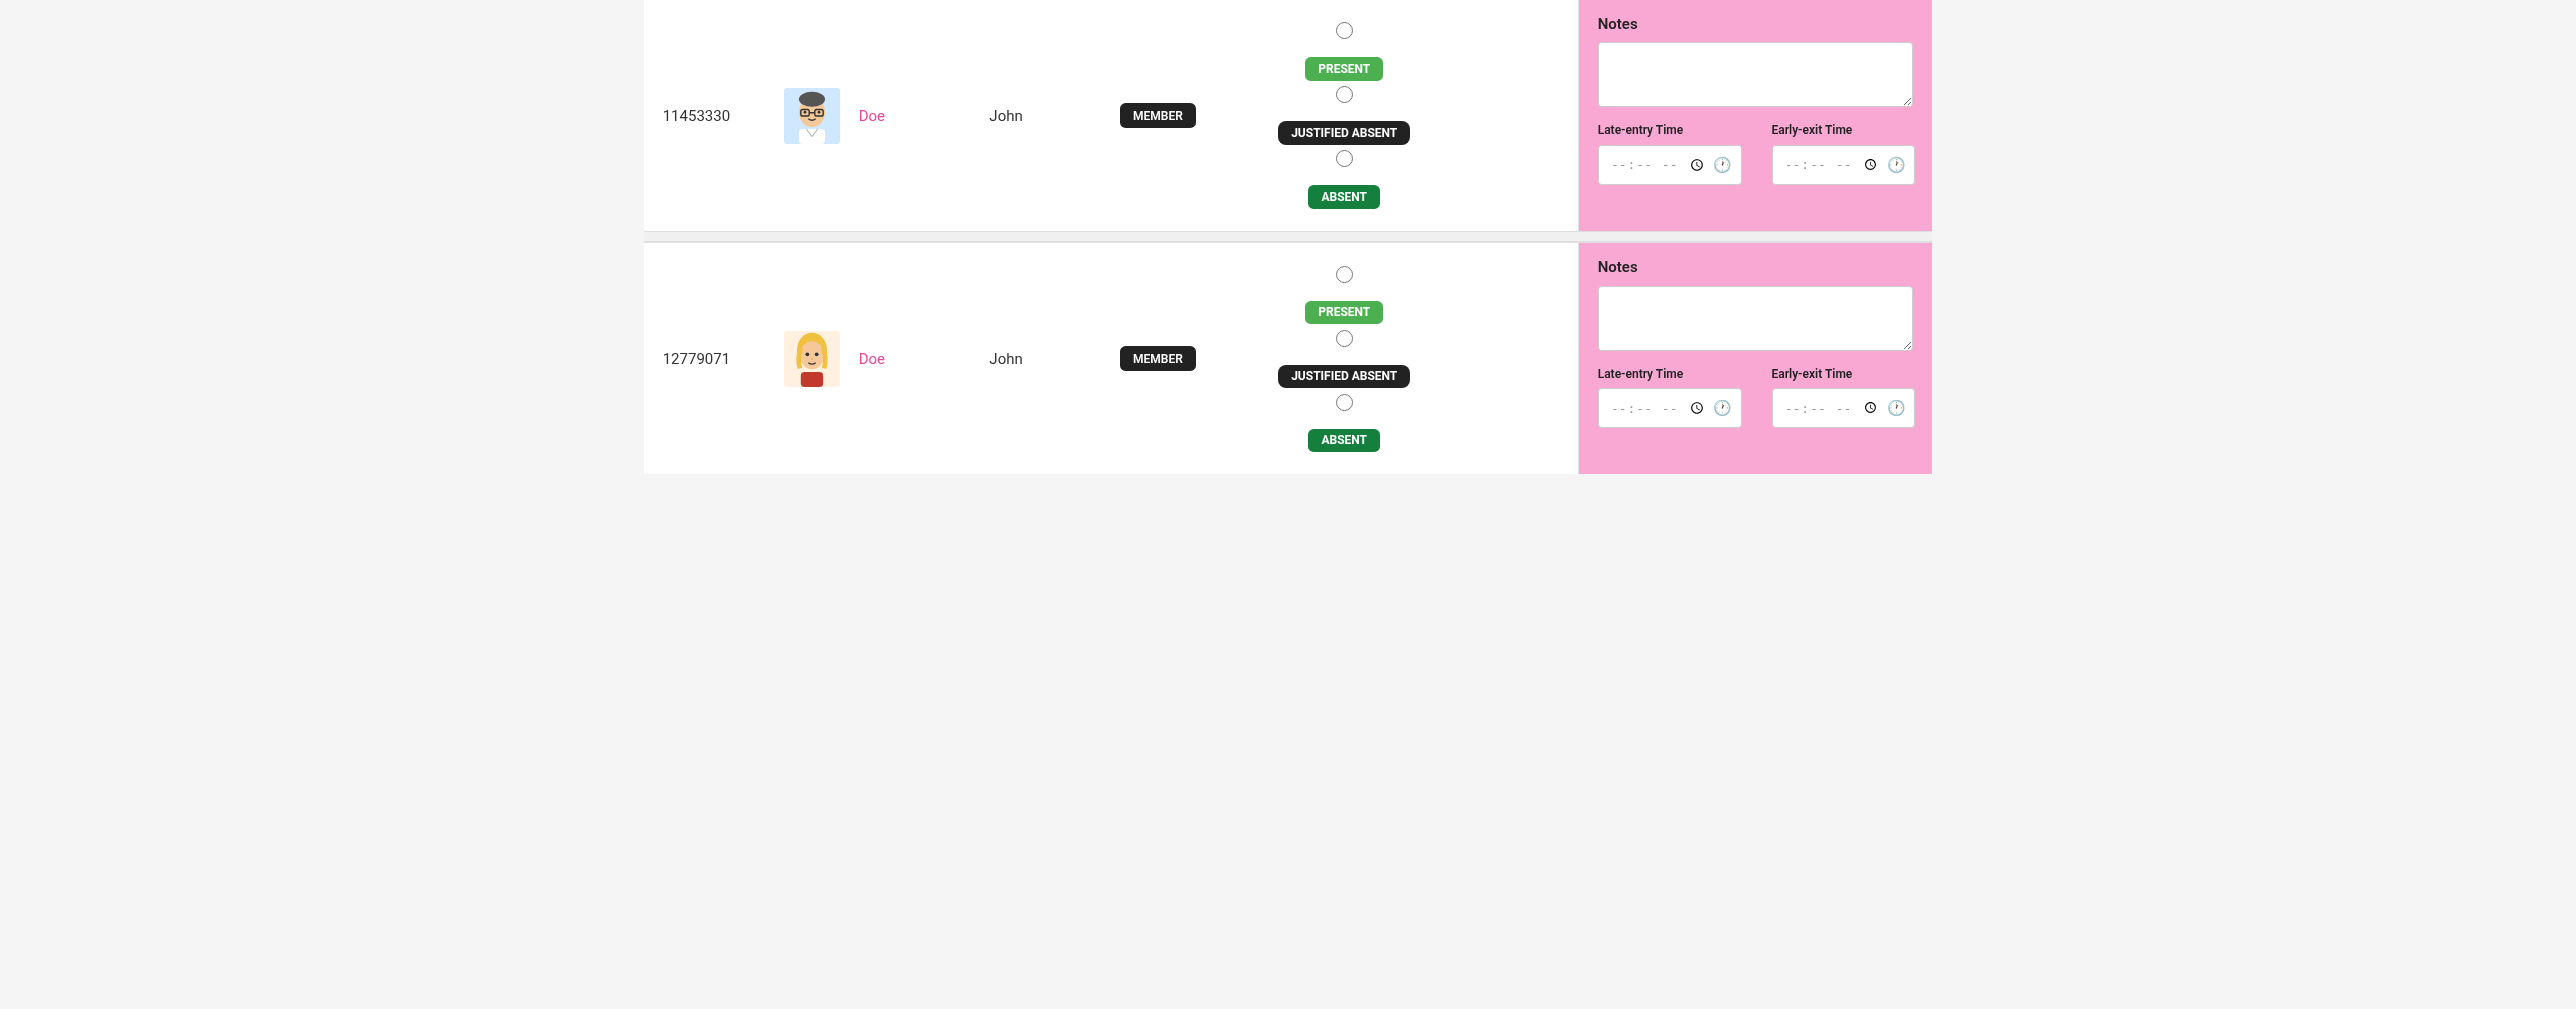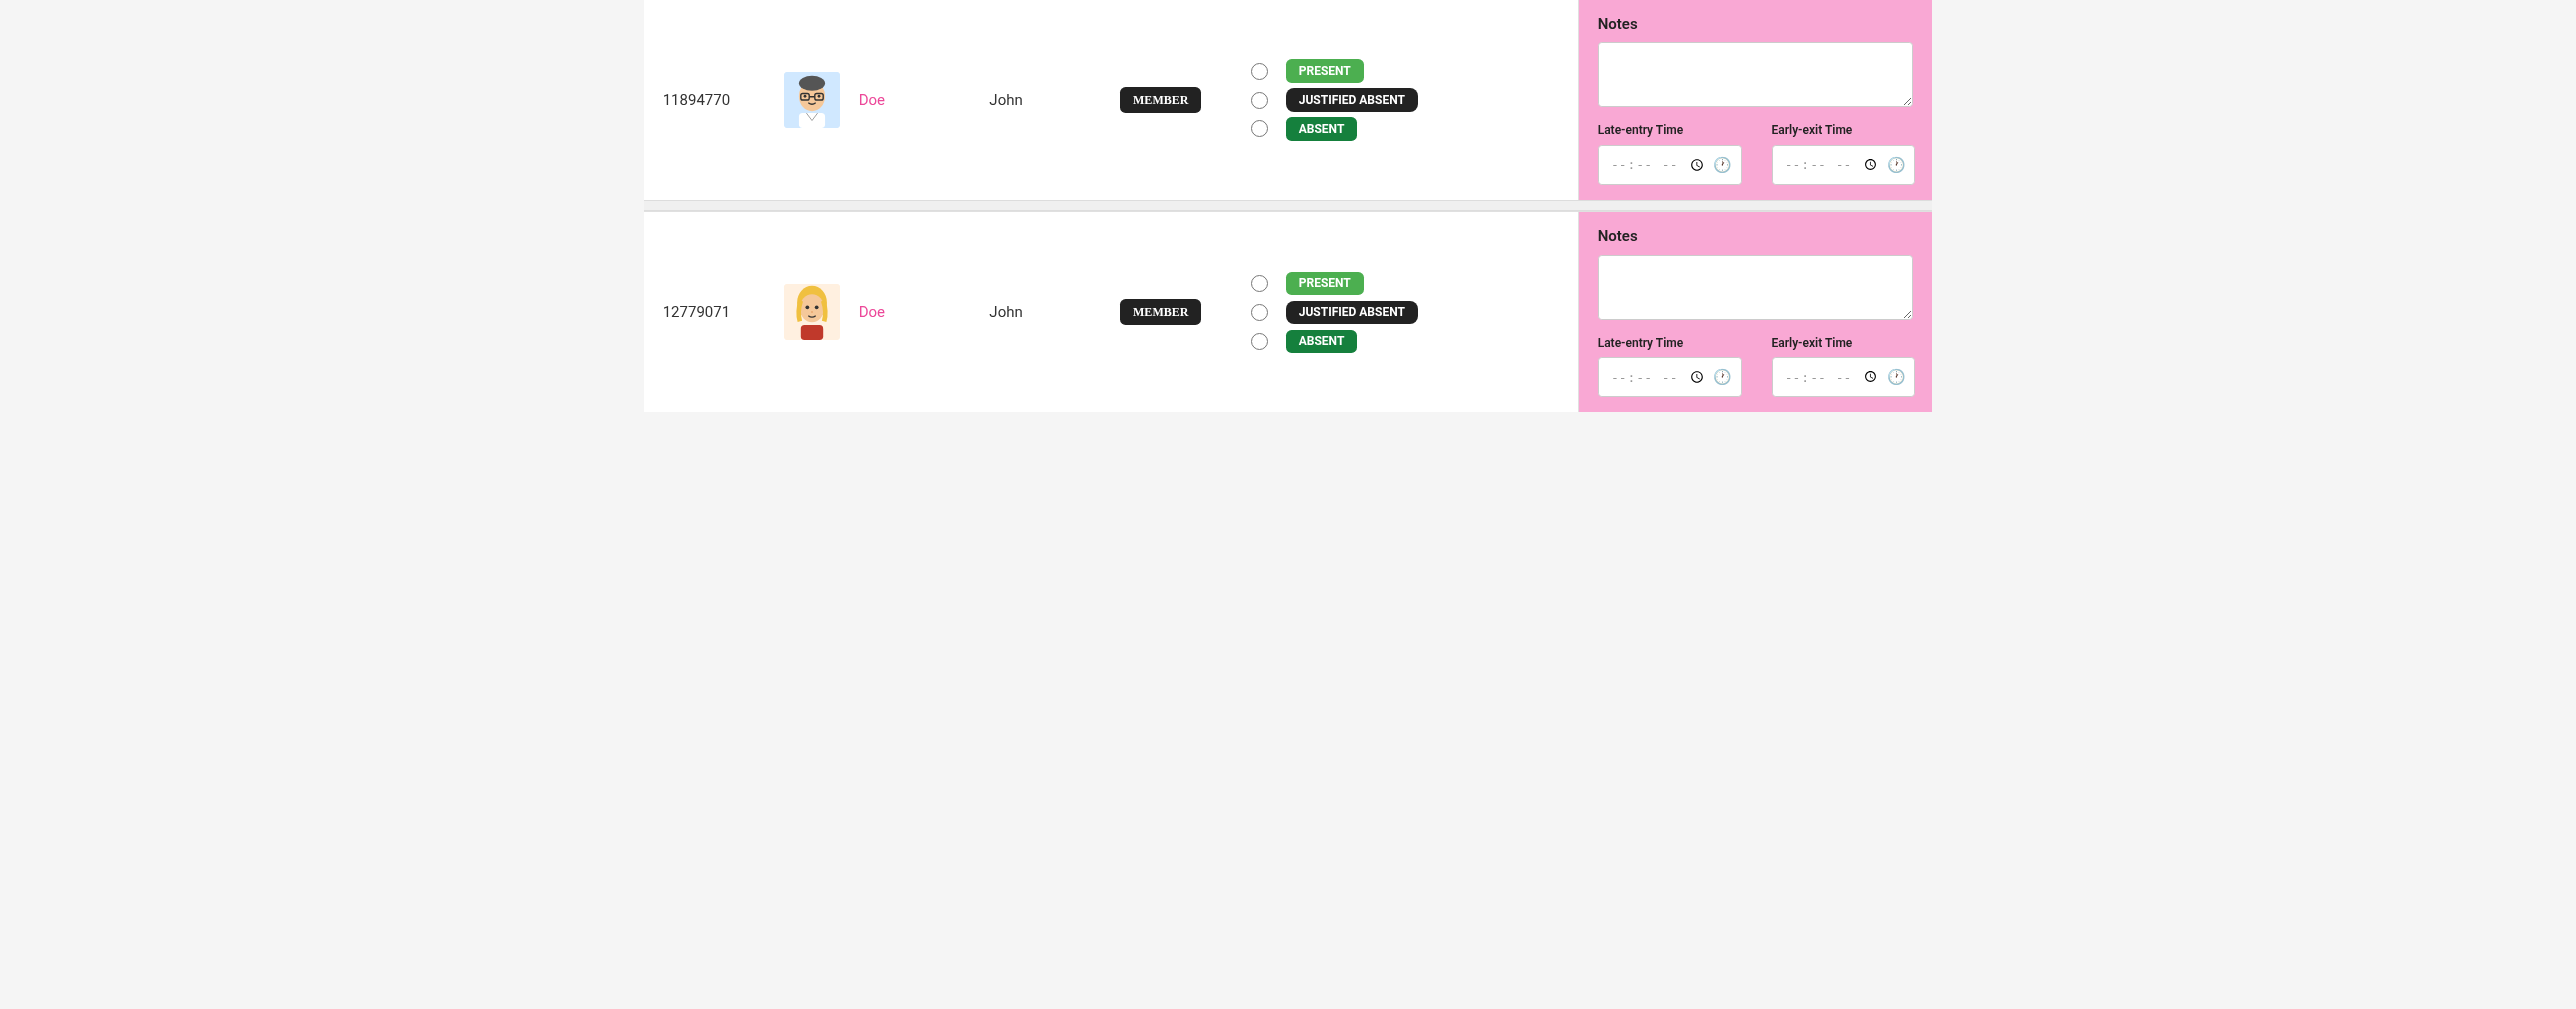--- a/index.html
+++ b/index.html
@@ -89,6 +89,7 @@
       display: flex;
       align-items: center;
       gap: 18px;
+      flex-direction: column;
     }
 
     .attendance-option input[type="radio"] {

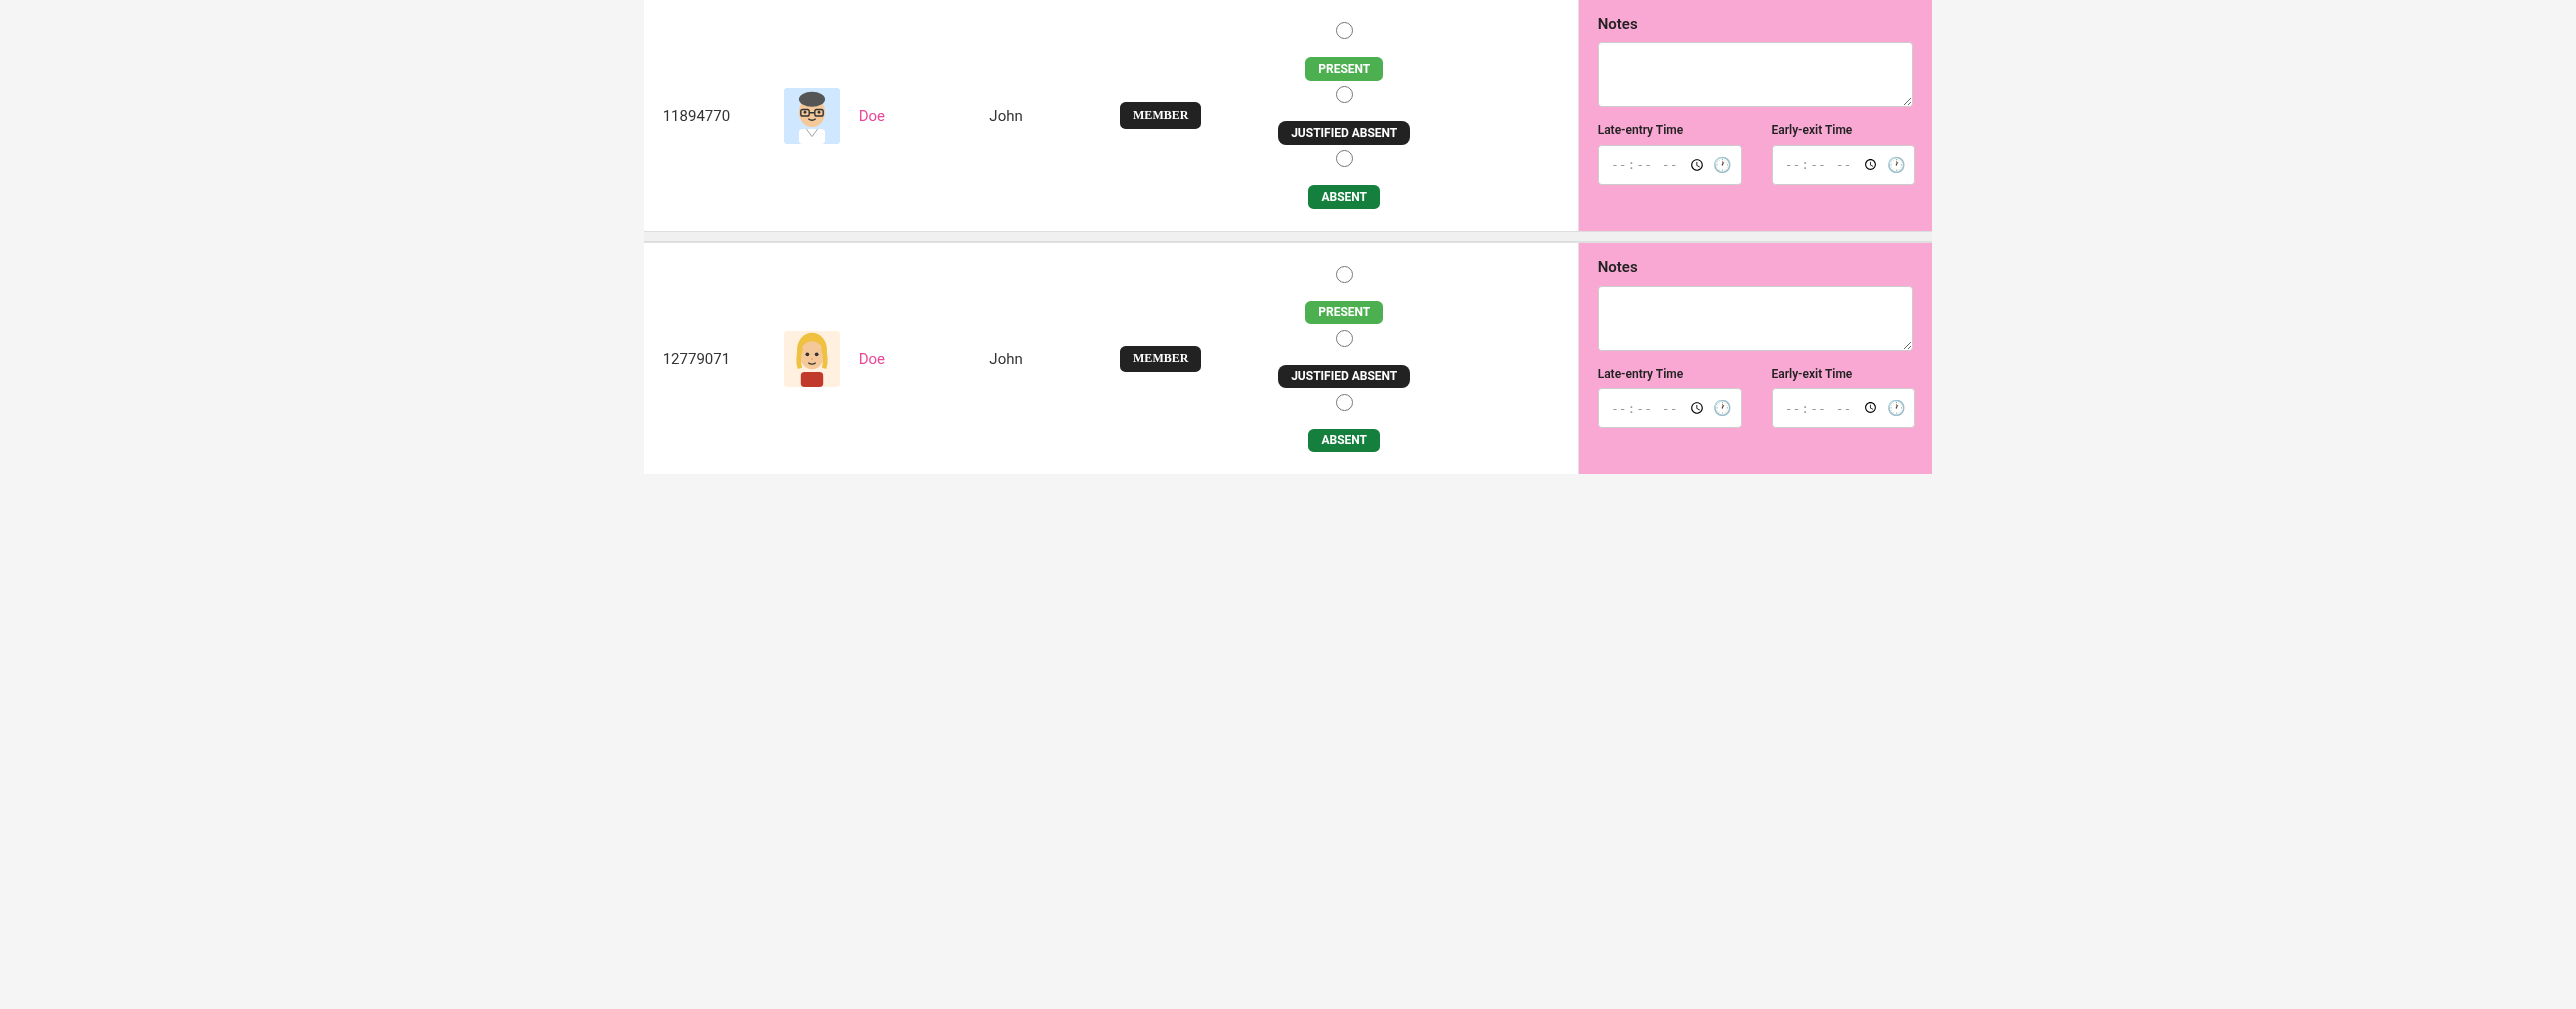--- a/index.html
+++ b/index.html
@@ -221,7 +221,7 @@
 
   <div class="full-row">
     <div class="member-info">
-      <div class="member-id">11894770</div>
+      <div class="member-id">11453330</div>
 
       <div class="member-avatar" style="background:#d0e8ff; margin-left:9.3px;">
 

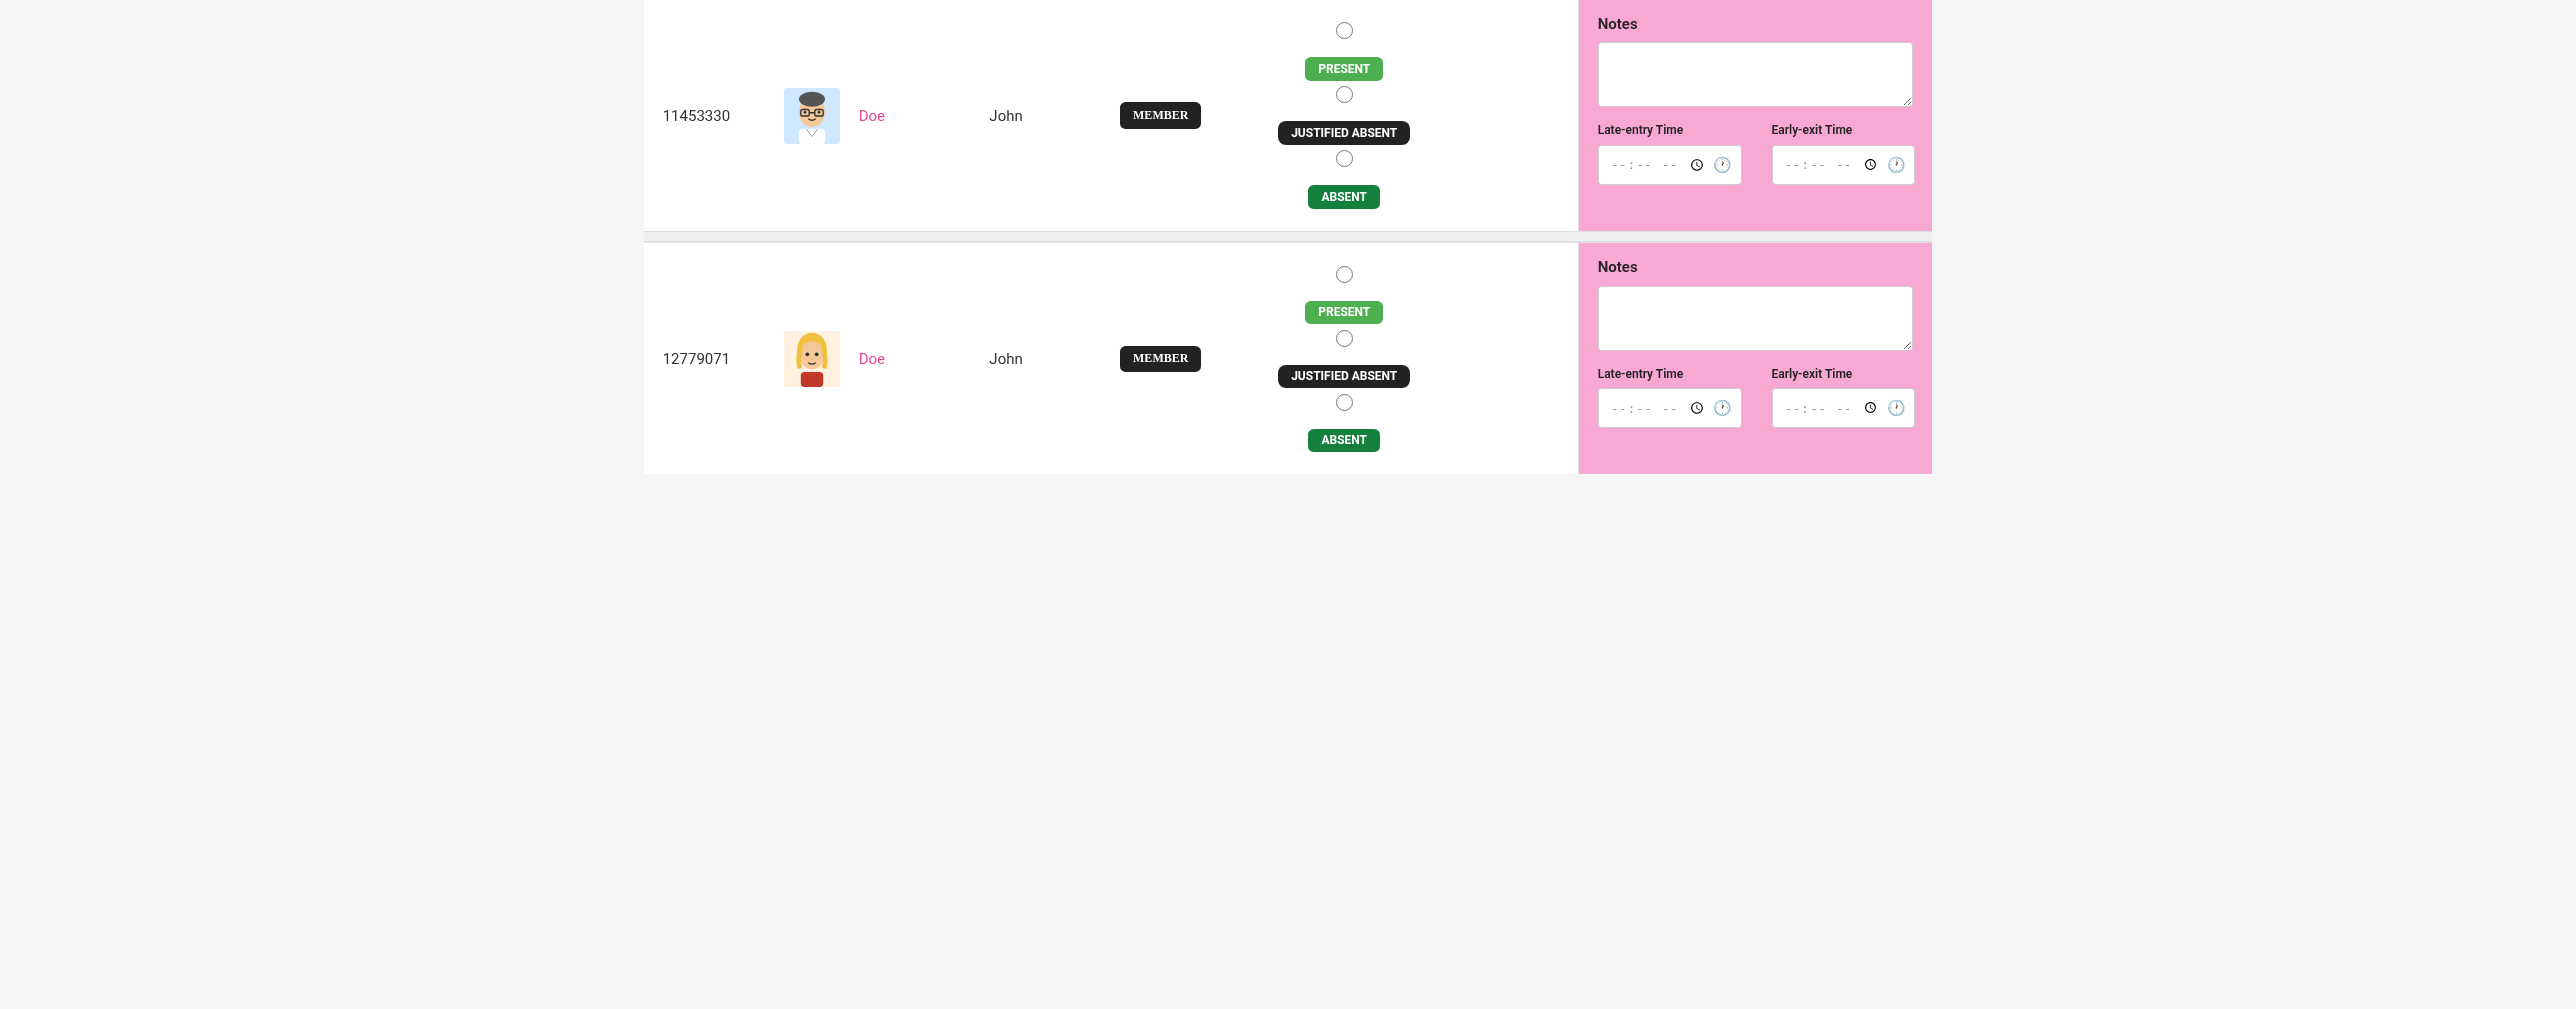--- a/index.html
+++ b/index.html
@@ -75,7 +75,6 @@
       font-size: 12px;
       font-weight: 600;
       display: inline-block;
-      font-family: Liberation Serif, serif;
     }
 
     .attendance-options {

